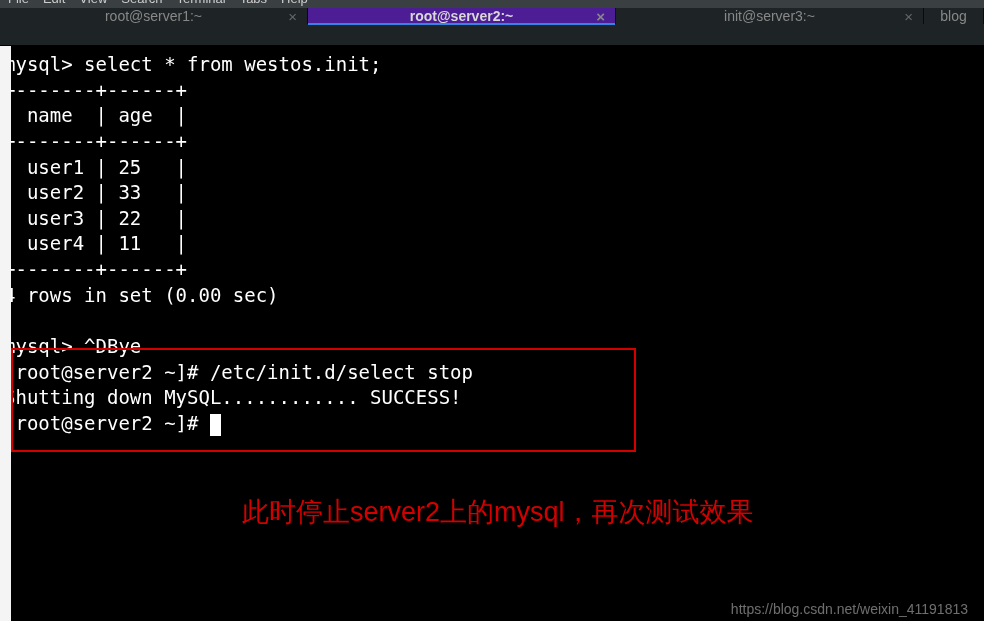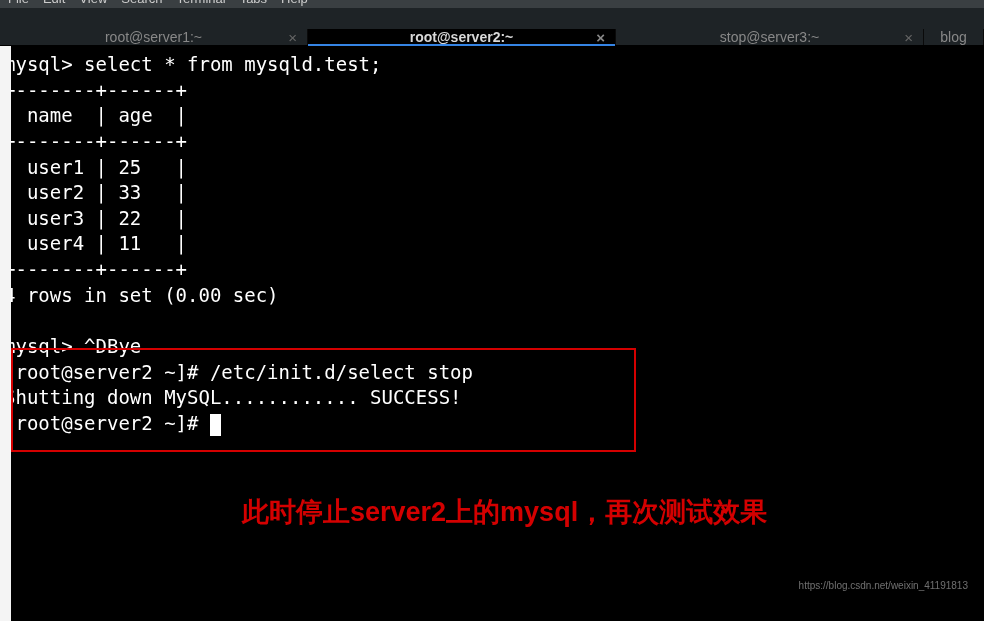--- a/index.html
+++ b/index.html
@@ -28,7 +28,7 @@
       background: #1e2326;
       height: 38px;
       display: flex;
-      align-items: flex-end;
+      align-items: flex-start;
       border-bottom: 1px solid #000;
     }
     .tab {

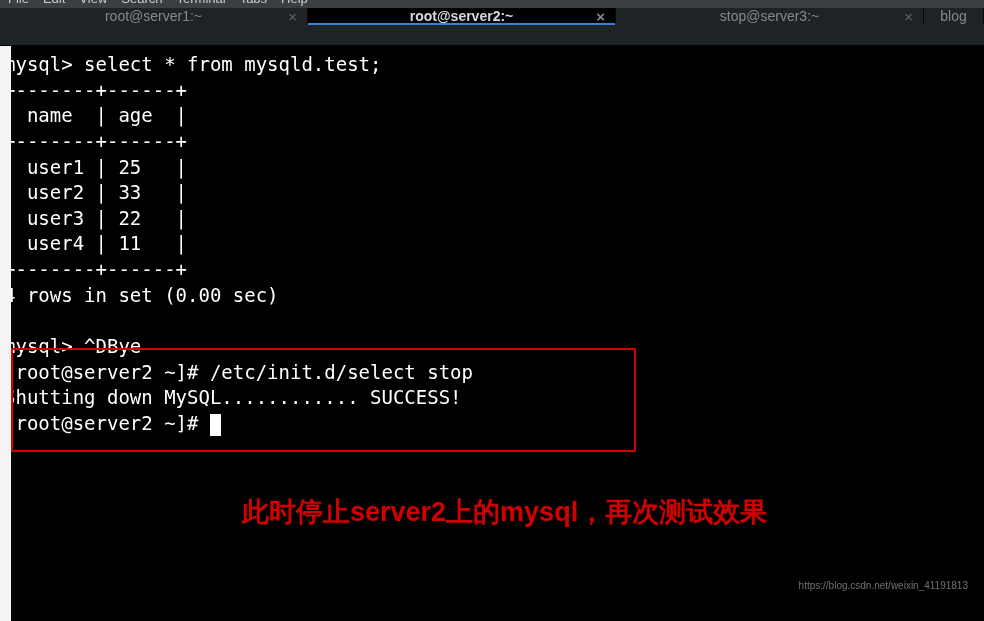--- a/index.html
+++ b/index.html
@@ -45,7 +45,7 @@
       min-width: 0;
     }
     .tab.active {
-      background: #000000;
+      background: #4c1d95;
       color: #d8d8d8;
       font-weight: 600;
     }

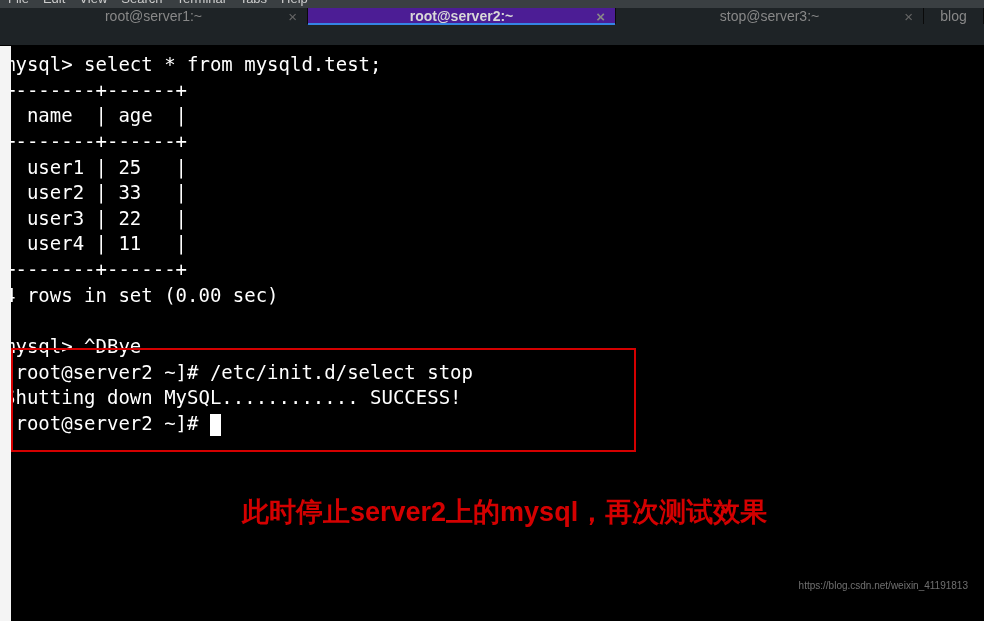--- a/index.html
+++ b/index.html
@@ -150,7 +150,7 @@
     <span class="tab-close">×</span>
   </div>
   <div class="tab">
-    <span>stop@server3:~</span>
+    <span>init@server3:~</span>
     <span class="tab-close">×</span>
   </div>
   <div class="tab narrow">

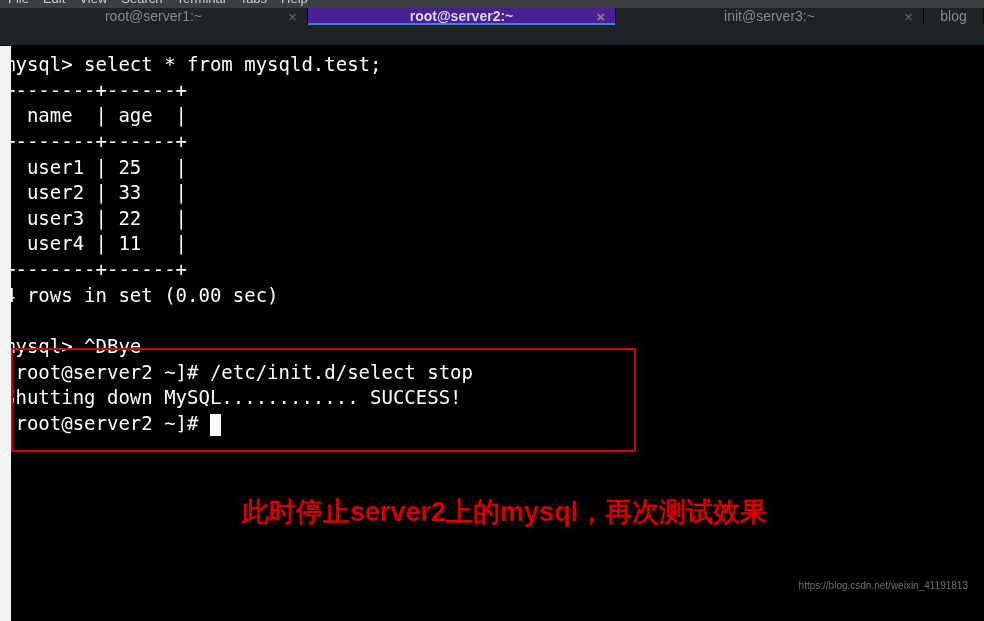--- a/index.html
+++ b/index.html
@@ -160,7 +160,7 @@
 
 <div class="left-sliver"></div>
 
-<div class="terminal-area"><span>mysql&gt; </span><span>select * from mysqld.test;</span>
+<div class="terminal-area"><span>mysql&gt; </span><span>select * from westos.init;</span>
 <span>+-------+------+</span>
 <span>| name  | age  |</span>
 <span>+-------+------+</span>

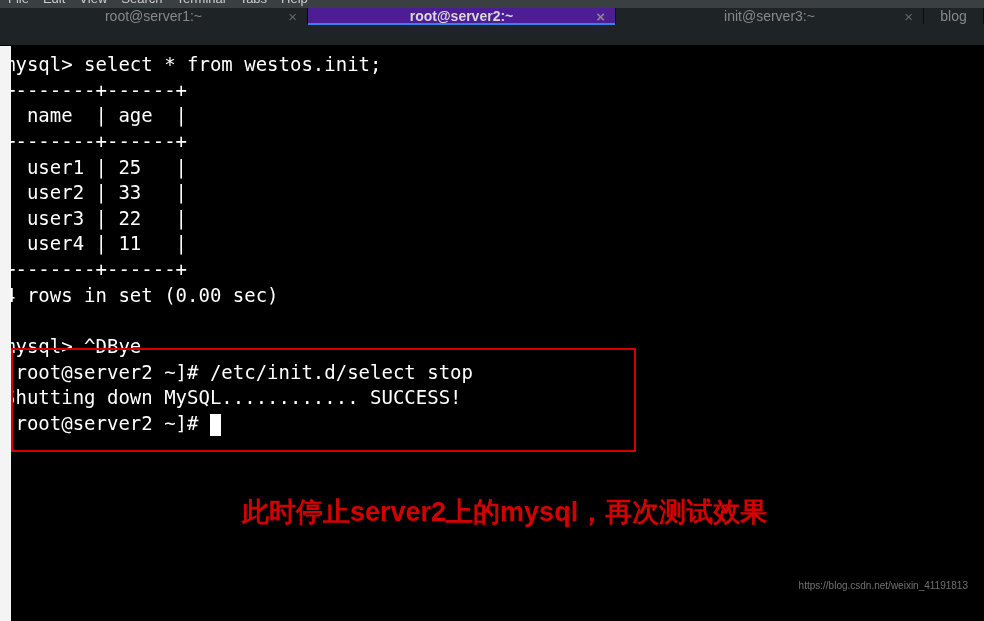--- a/index.html
+++ b/index.html
@@ -114,7 +114,7 @@
       color: #d40000;
       font-size: 27px;
       font-family: "SimHei","Microsoft YaHei","PingFang SC",sans-serif;
-      font-weight: 700;
+      font-weight: 400;
       z-index: 5;
     }
     .watermark {

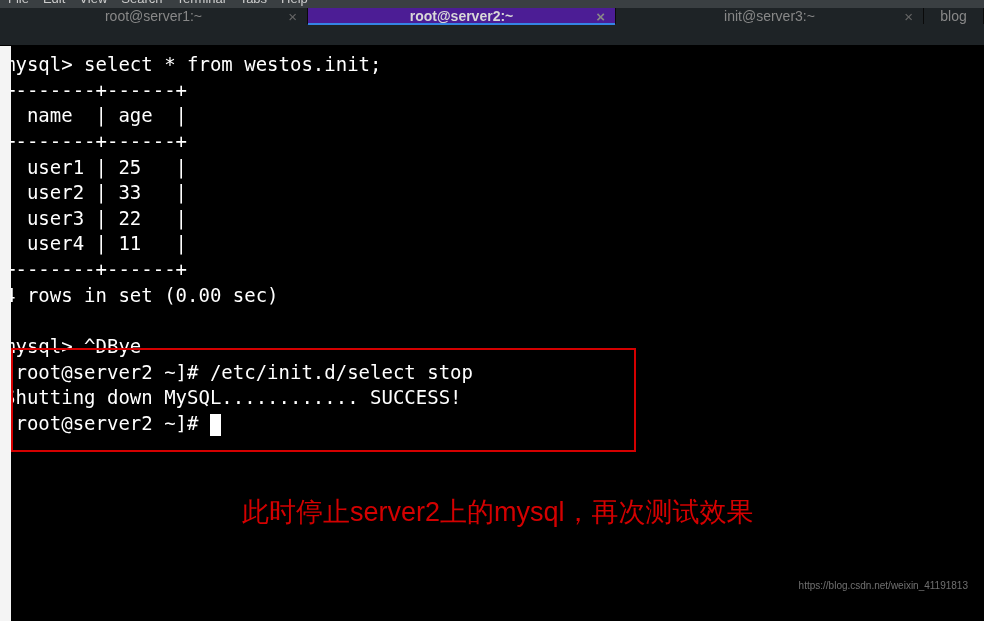--- a/index.html
+++ b/index.html
@@ -120,9 +120,9 @@
     .watermark {
       position: absolute;
       right: 16px;
-      bottom: 30px;
+      bottom: 4px;
       color: rgba(200,200,200,0.55);
-      font-size: 10px;
+      font-size: 14px;
       font-family: sans-serif;
       z-index: 6;
     }

